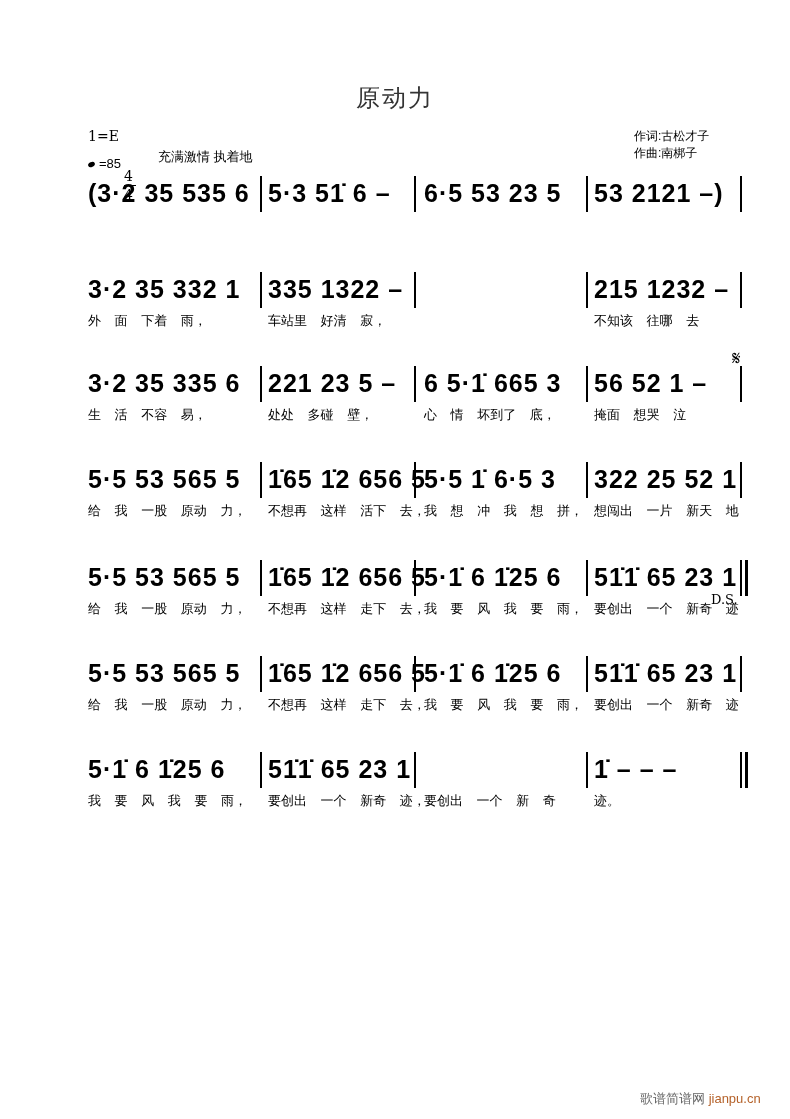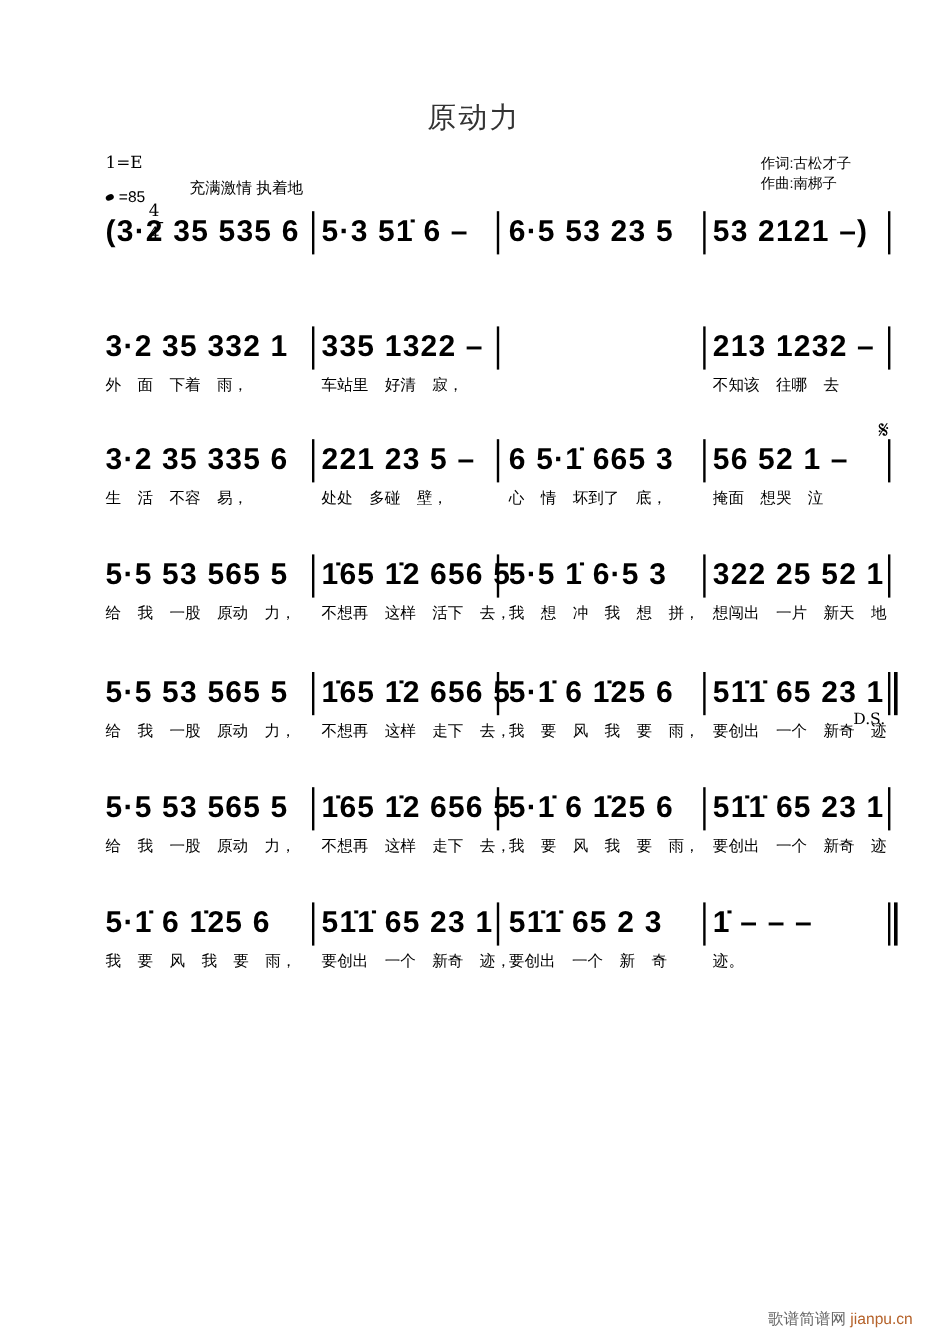--- a/index.html
+++ b/index.html
@@ -75,7 +75,7 @@
       <div class="bar-line" style="left: 330px;"></div>
       <div class="bar-line" style="left: 502px;"></div>
       <div class="measure" style="left: 506px; width: 150px;">
-        <div class="notes" style="padding-left: 4px; letter-spacing: 1px;">213  1232  –</div>
+        <div class="notes" style="padding-left: 4px; letter-spacing: 1px;">215  1232  –</div>
         <div class="lyric" style="left: 4px; word-spacing: 10px;">不知该 往哪 去</div>
       </div>
       <div class="bar-line" style="left: 656px;"></div>

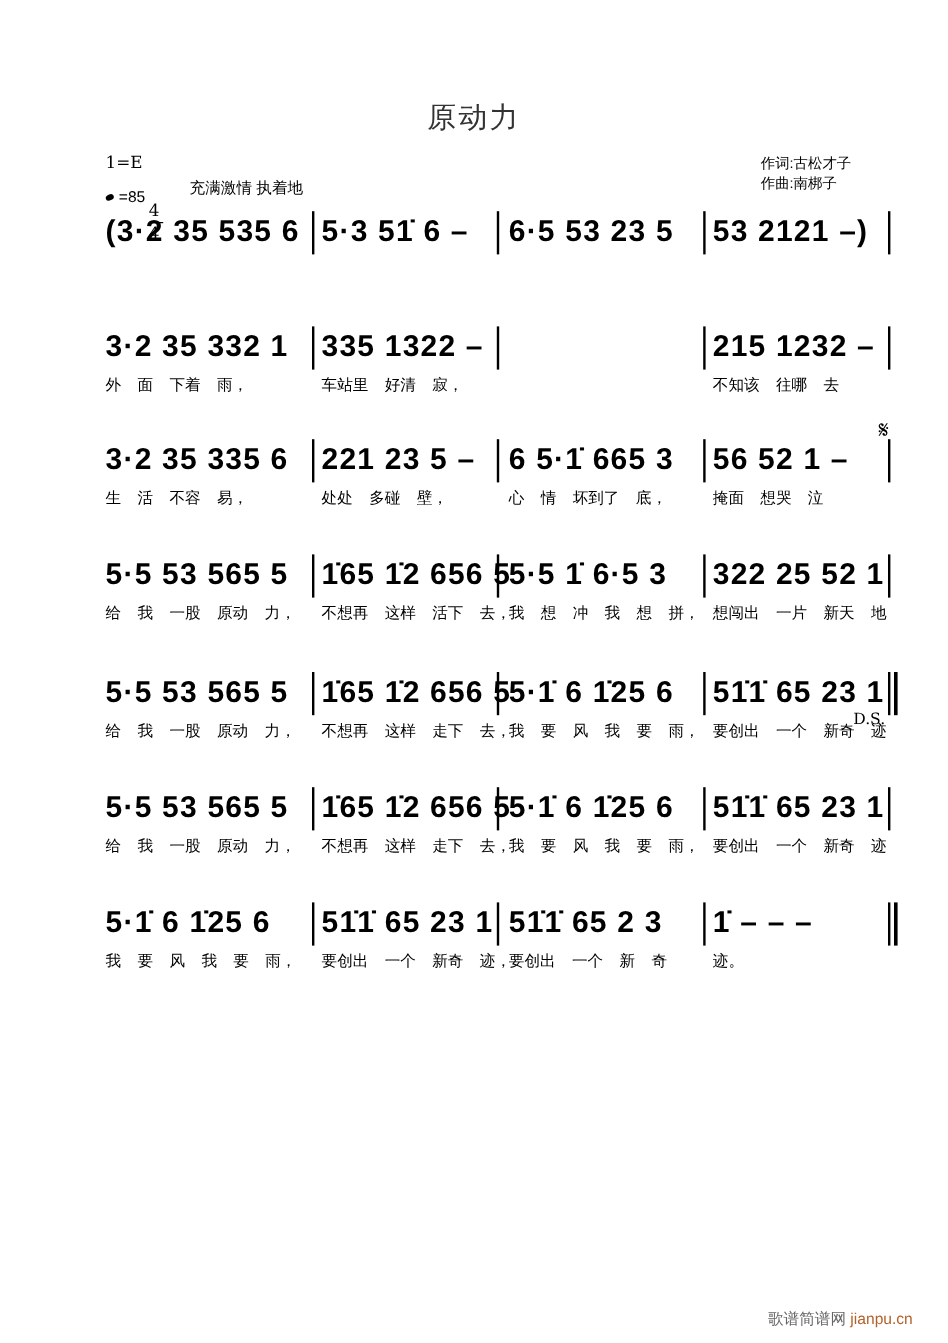--- a/index.html
+++ b/index.html
@@ -181,7 +181,6 @@
       </div>
       <div class="bar-line" style="left: 330px;"></div>
       <div class="measure" style="left: 336px; width: 166px;">
-        <div class="notes" style="padding-left: 4px; letter-spacing: 1px;">51̇1̇  65  2  3</div>
         <div class="lyric" style="left: 4px; word-spacing: 10px;">要创出 一个 新 奇</div>
       </div>
       <div class="bar-line" style="left: 502px;"></div>

